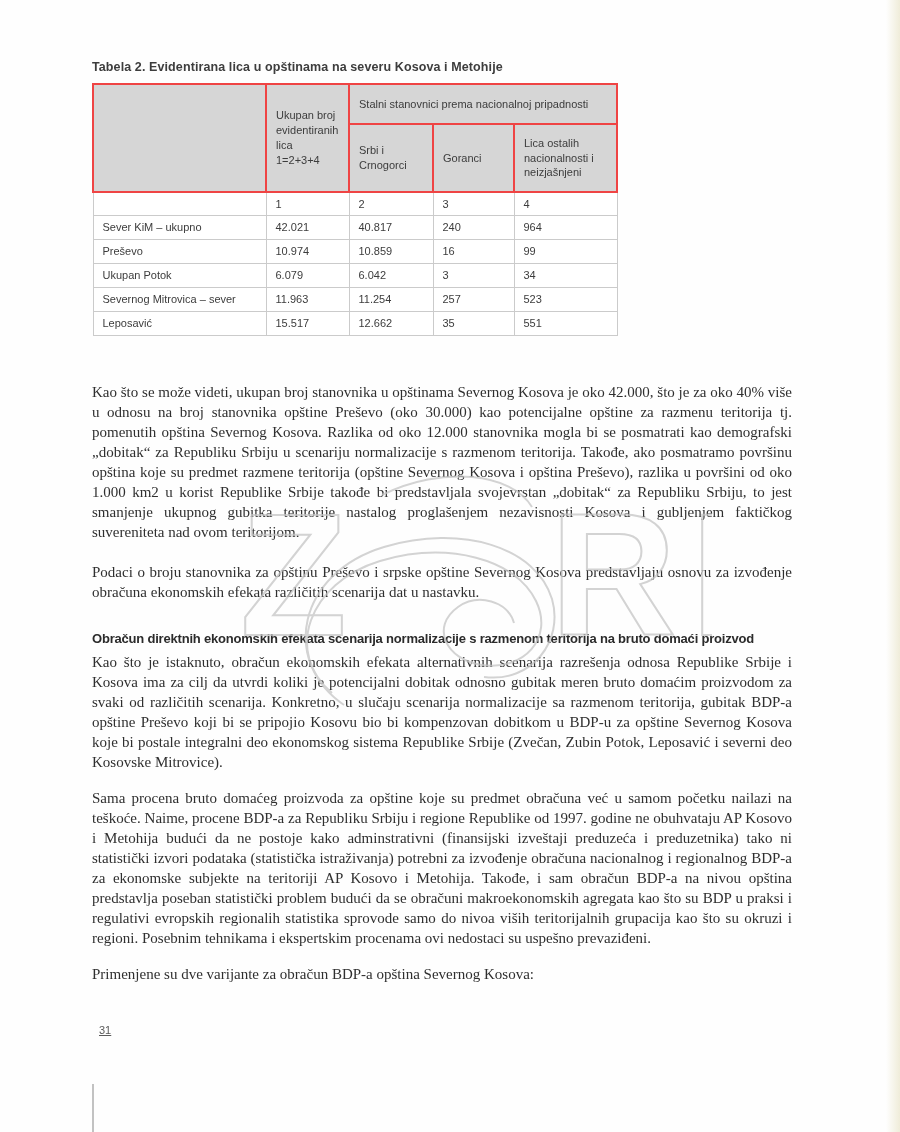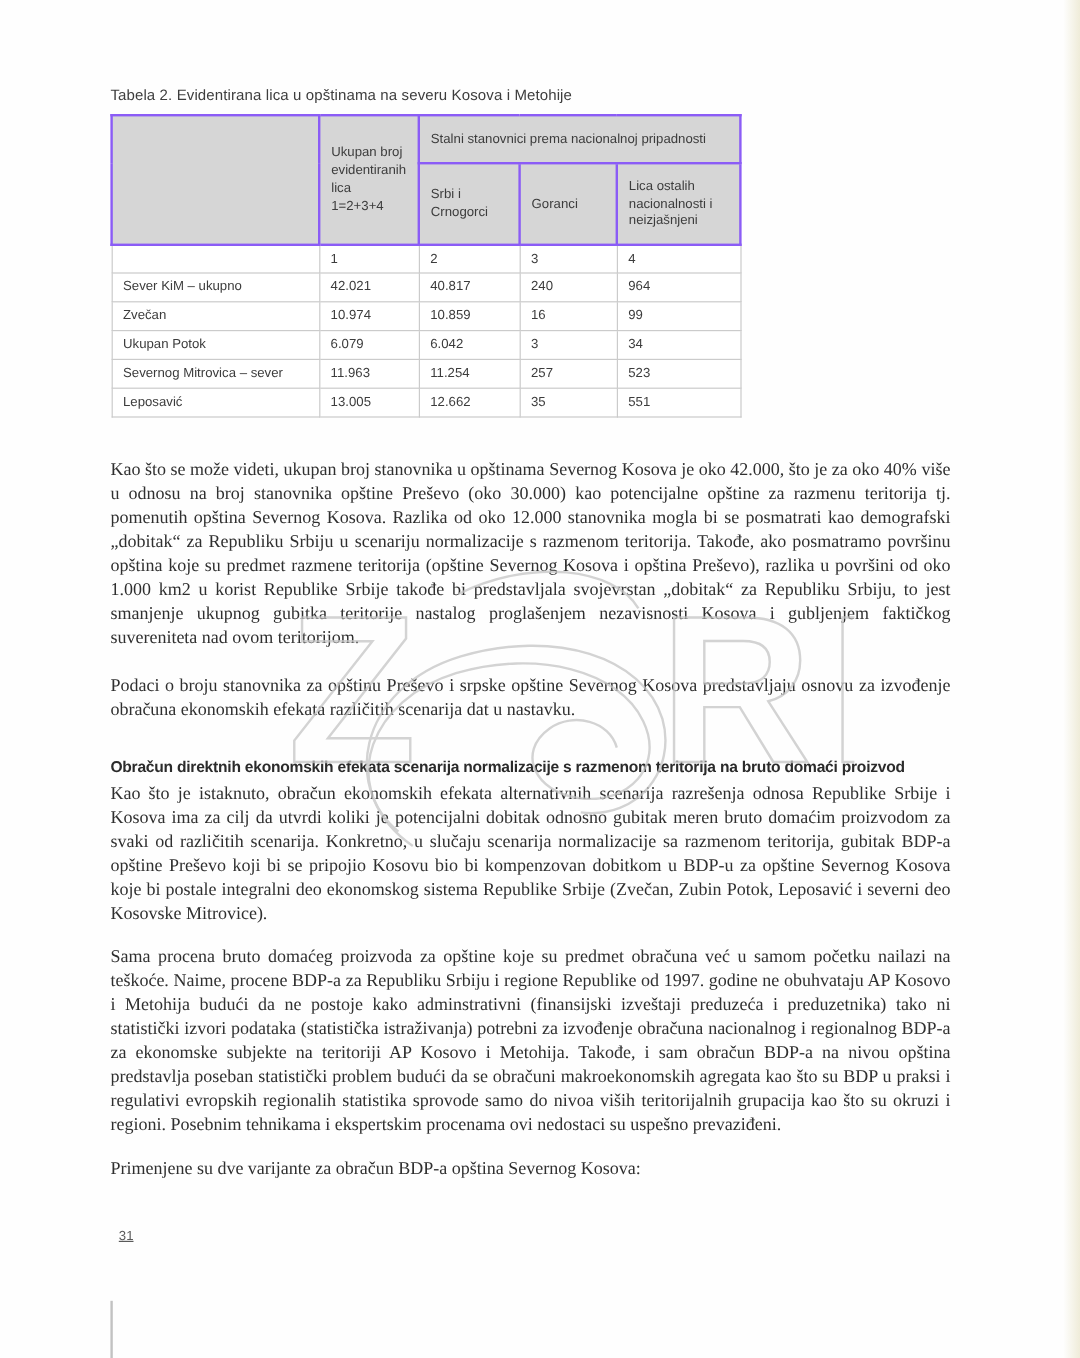--- a/index.html
+++ b/index.html
@@ -18,9 +18,8 @@
   
   .table-block { position:absolute; left:92px; top:60px; width:524px; }
   .table-title {
-    font-size:12.5px; font-weight:normal; color:#3d3d3d; margin-bottom:9px;
+    font-size:12.5px; font-weight:bold; color:#3d3d3d; margin-bottom:9px;
     letter-spacing:0.1px;
-    margin-top:12px;
   }
   table.pop-table {
     border-collapse:collapse; table-layout:fixed; width:524px;

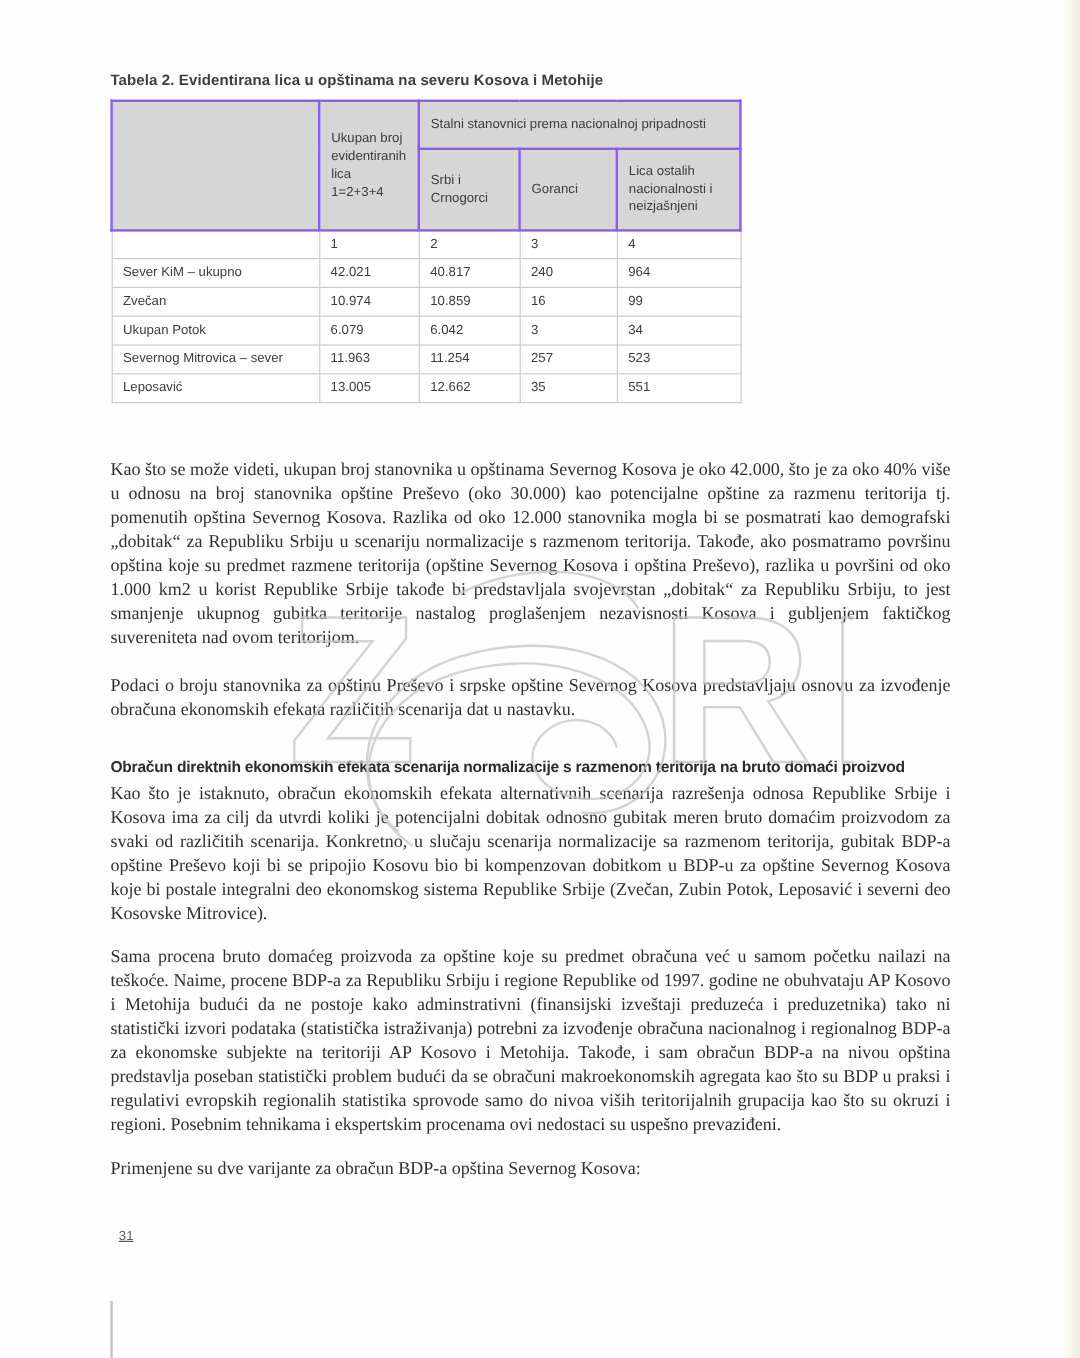--- a/index.html
+++ b/index.html
@@ -31,7 +31,7 @@
   .pop-table col.c3 { width:81px; }
   .pop-table col.c4 { width:103px; }
   .pop-table td { border:1px solid #cbcbcb; padding:3px 9px; vertical-align:middle; background:#fff; }
-  .pop-table td.hd { border:2px solid #8b5cf6; background:#d6d6d6; line-height:1.35; }
+  .pop-table td.hd { border:2px solid #ef4444; background:#d6d6d6; line-height:1.35; }
   .pop-table tr.hrow1 { height:40px; }
   .pop-table tr.hrow2 { height:68px; }
   .pop-table tr.idx  { height:23px; }

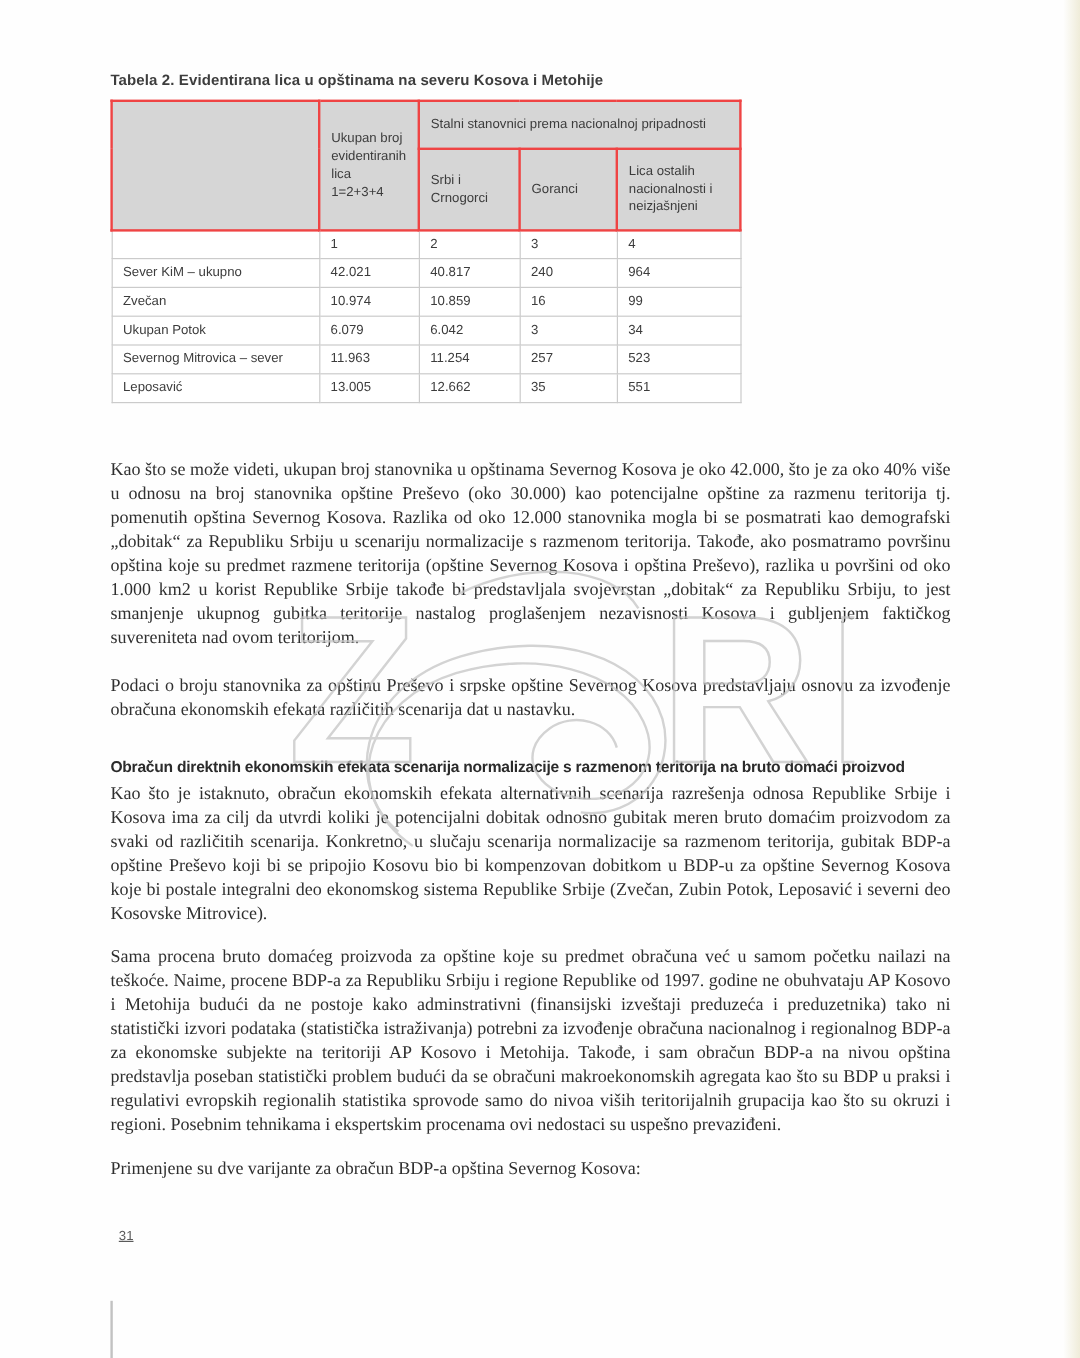--- a/index.html
+++ b/index.html
@@ -115,7 +115,7 @@
           <td>964</td>
         </tr>
         <tr class="drow">
-          <td>Zvečan</td>
+          <td>Preševo</td>
           <td>10.974</td>
           <td>10.859</td>
           <td>16</td>

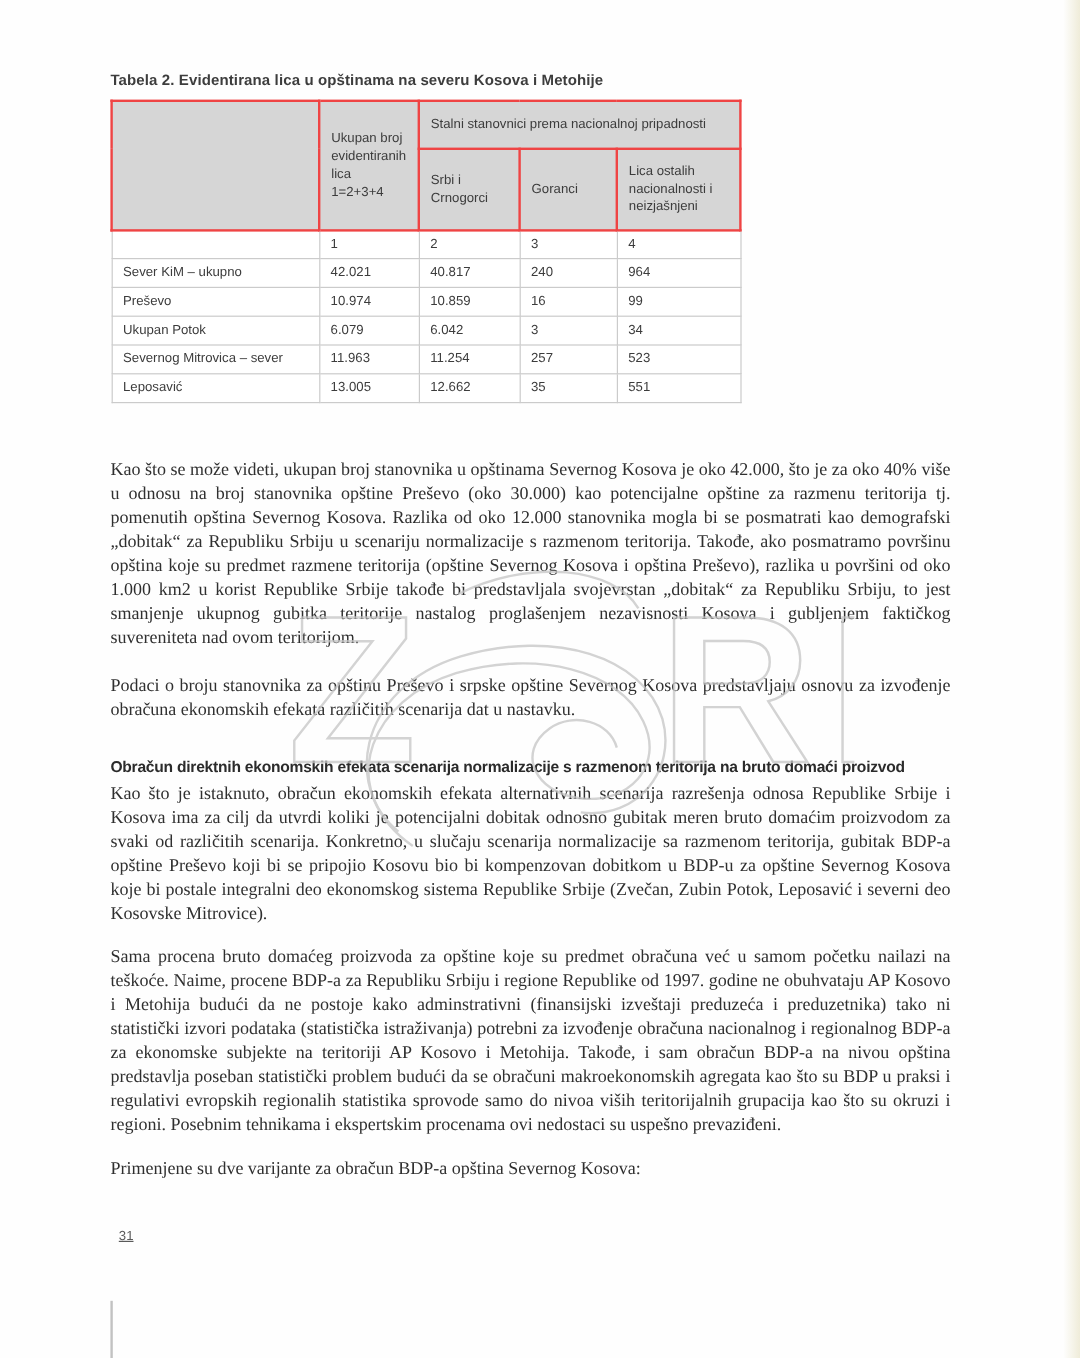--- a/index.html
+++ b/index.html
@@ -137,7 +137,7 @@
         </tr>
         <tr class="drow">
           <td>Leposavić</td>
-          <td>13.005</td>
+          <td>15.517</td>
           <td>12.662</td>
           <td>35</td>
           <td>551</td>

